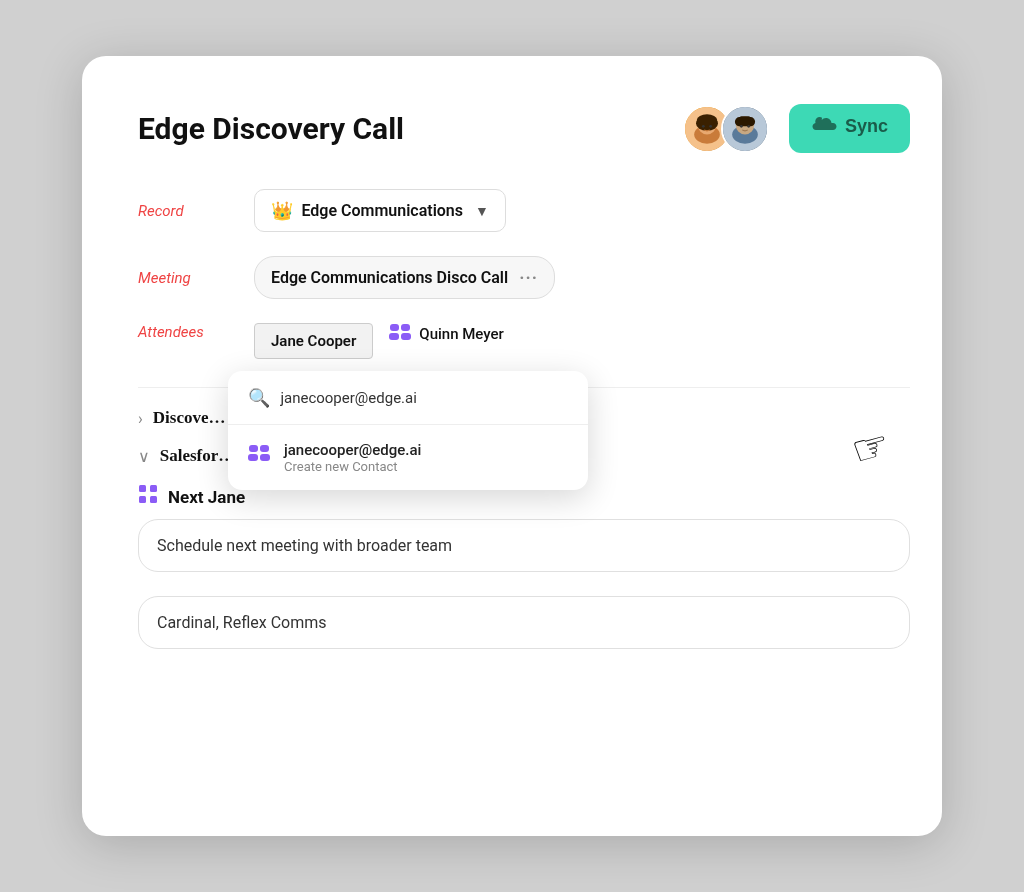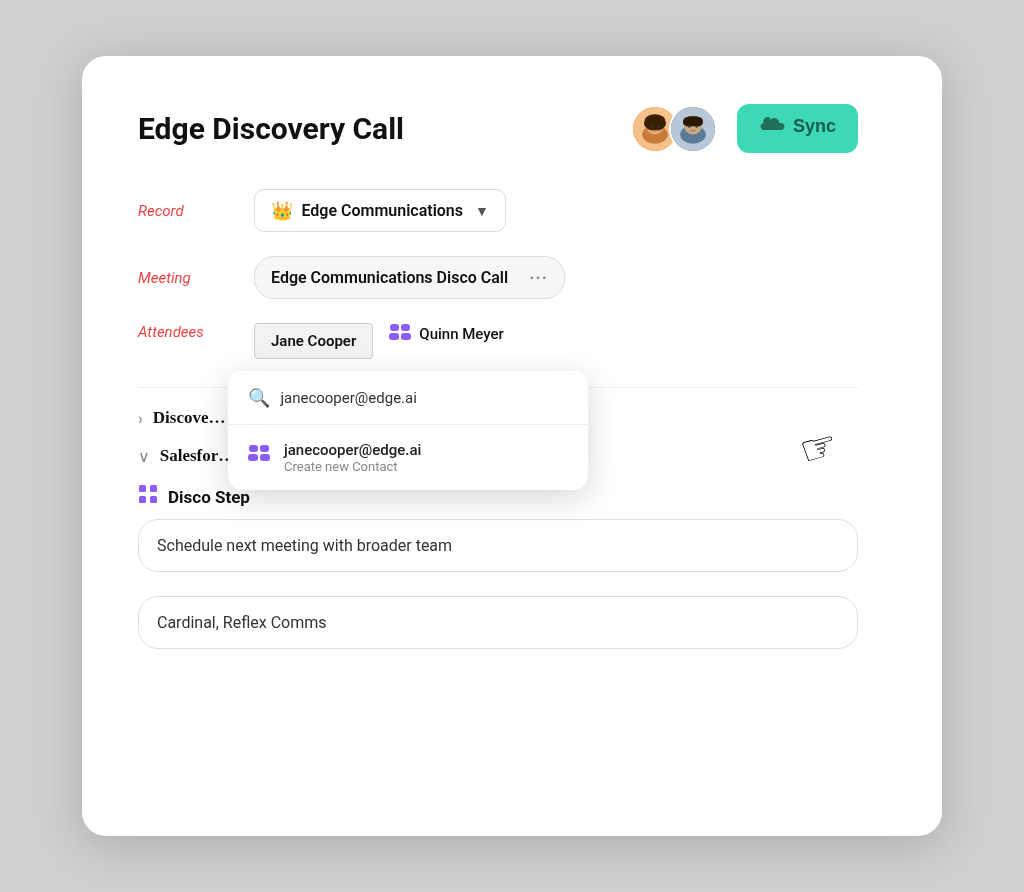--- a/index.html
+++ b/index.html
@@ -18,7 +18,7 @@
       border-radius: 24px;
       width: 860px;
       min-height: 780px;
-      padding: 48px 84px 48px 56px;
+      padding: 48px 32px 48px 56px;
       box-shadow: 0 8px 48px rgba(0,0,0,0.18);
       position: relative;
     }

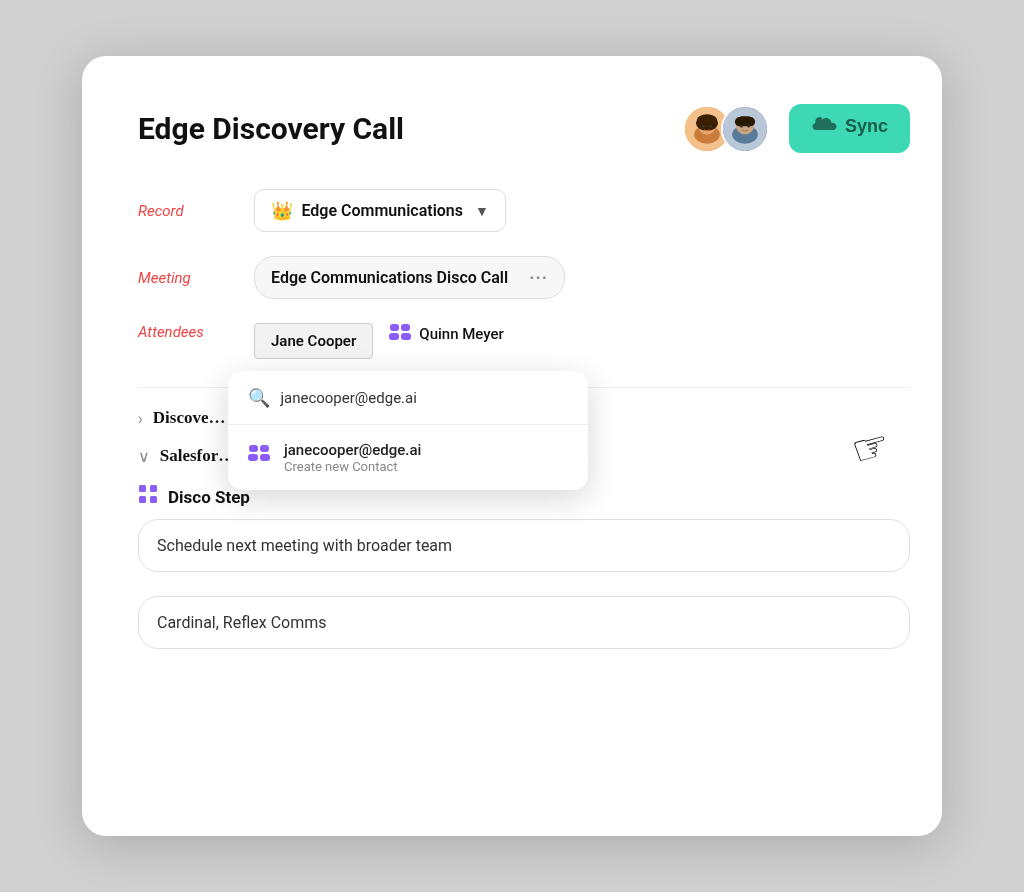--- a/index.html
+++ b/index.html
@@ -135,7 +135,7 @@
     .meeting-pill {
       display: flex;
       align-items: center;
-      gap: 21px;
+      gap: 11px;
       border: 1.5px solid #ddd;
       border-radius: 20px;
       padding: 10px 16px;

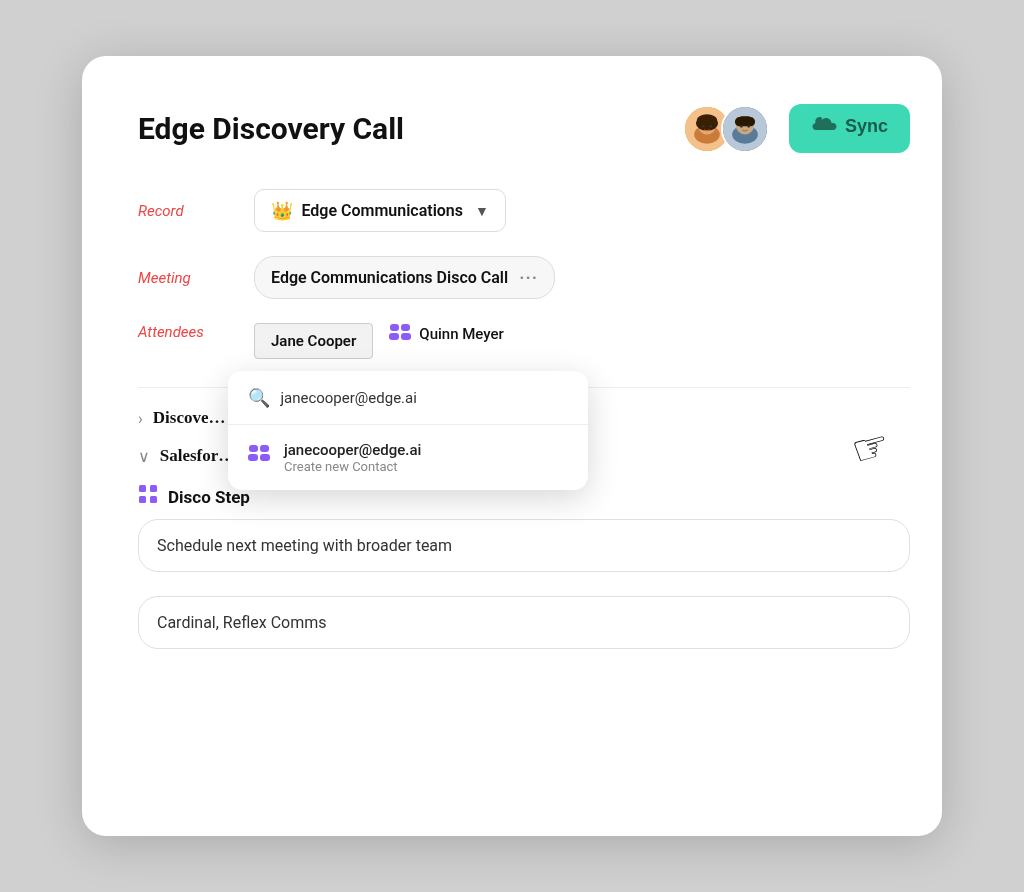--- a/index.html
+++ b/index.html
@@ -446,7 +446,7 @@
           <rect x="12" y="12" width="7" height="7" rx="1.5" fill="#8b5cf6"></rect>
         </svg>
       </span>
-      <span class="field-title">Disco Step</span>
+      <span class="field-title">Next Jane</span>
     </div>
     <div class="field-value-box">Schedule next meeting with broader team</div>
   </div>

